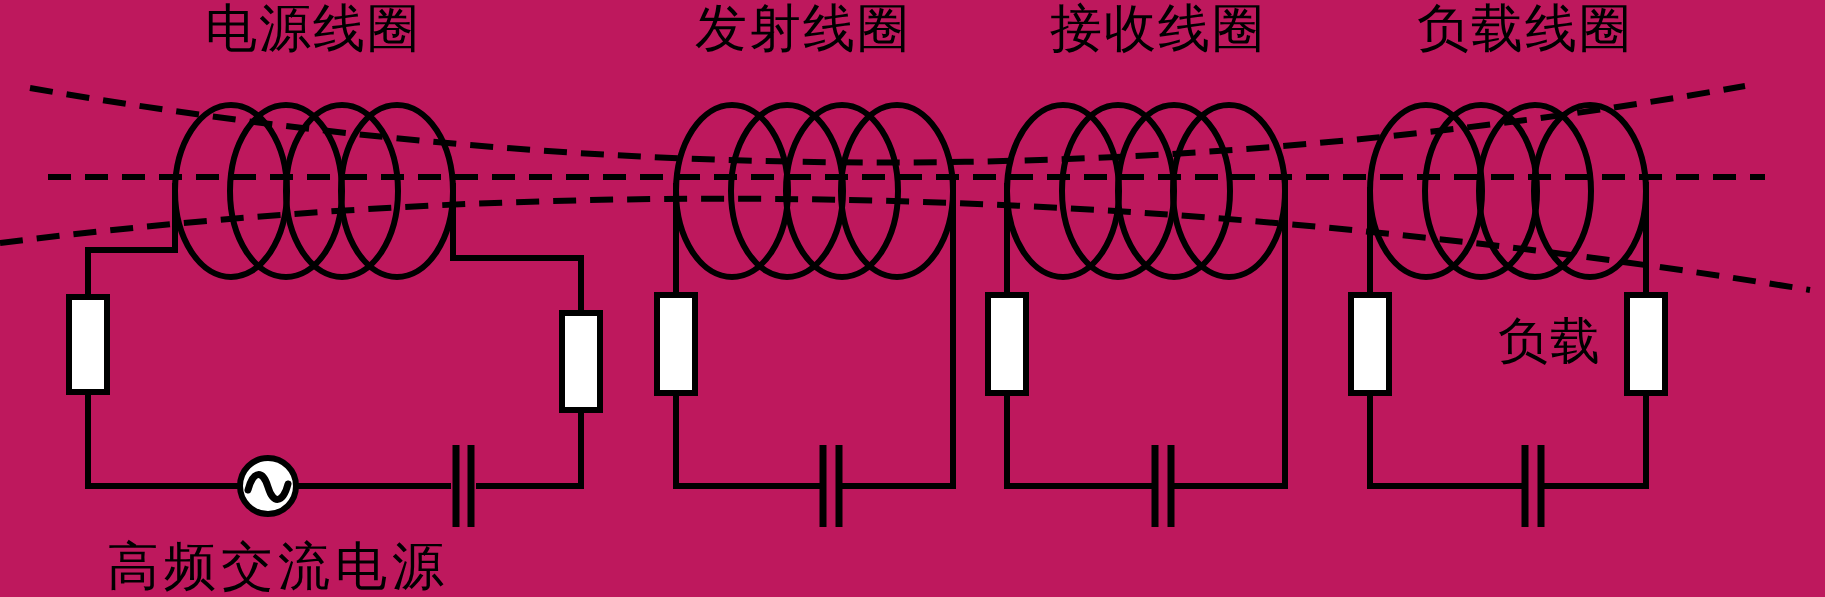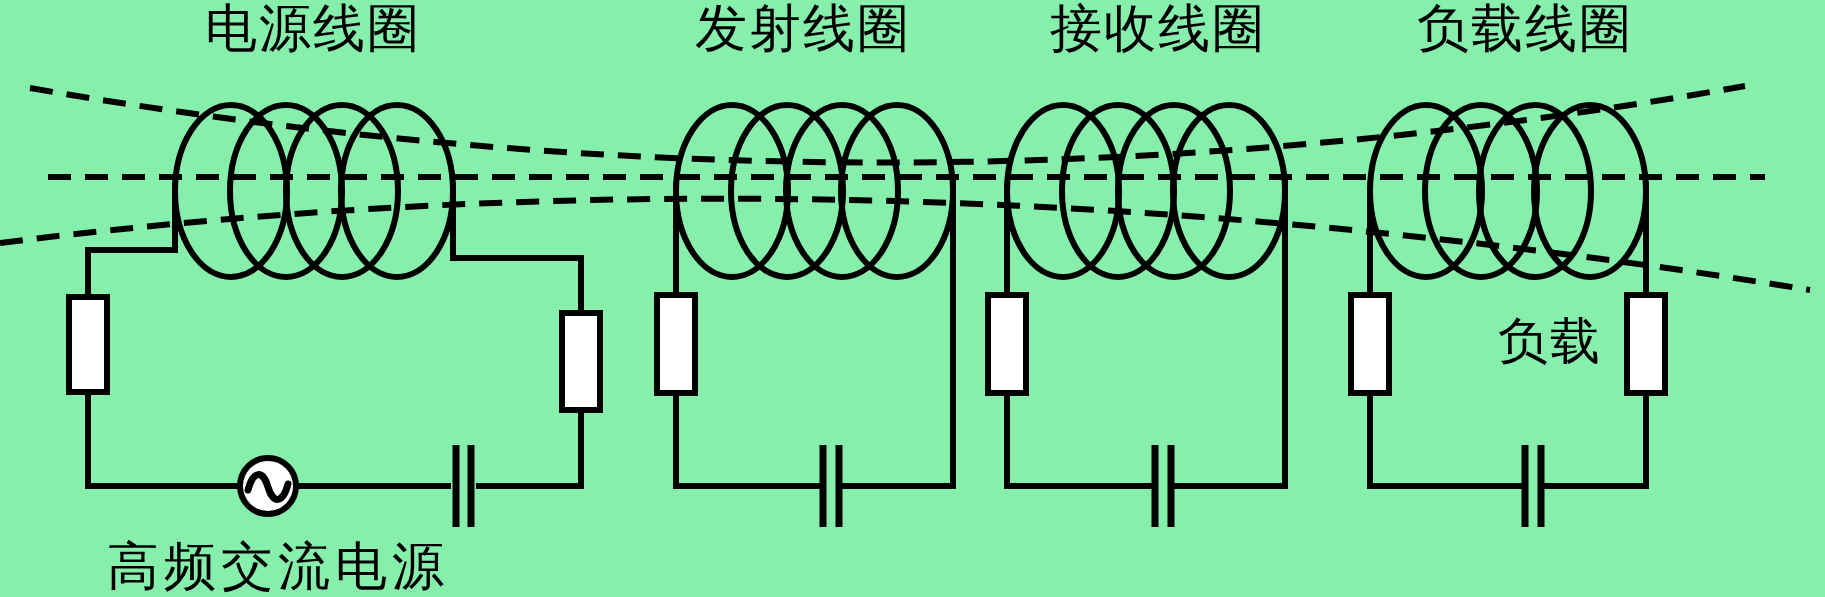--- a/index.html
+++ b/index.html
@@ -10,7 +10,7 @@
   .figure-wrap {
     width: 1825px;
     height: 597px;
-    background: #86efac;
+    background: #be185d;
     position: relative;
     overflow: hidden;
   }

